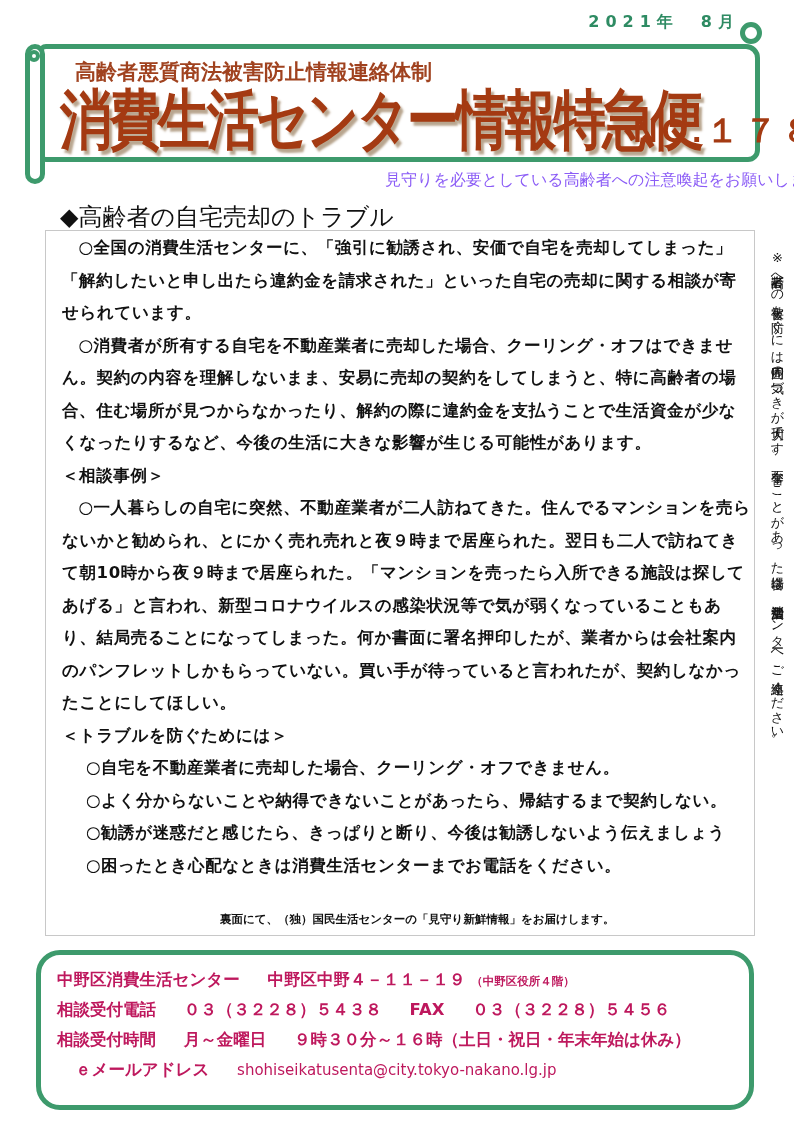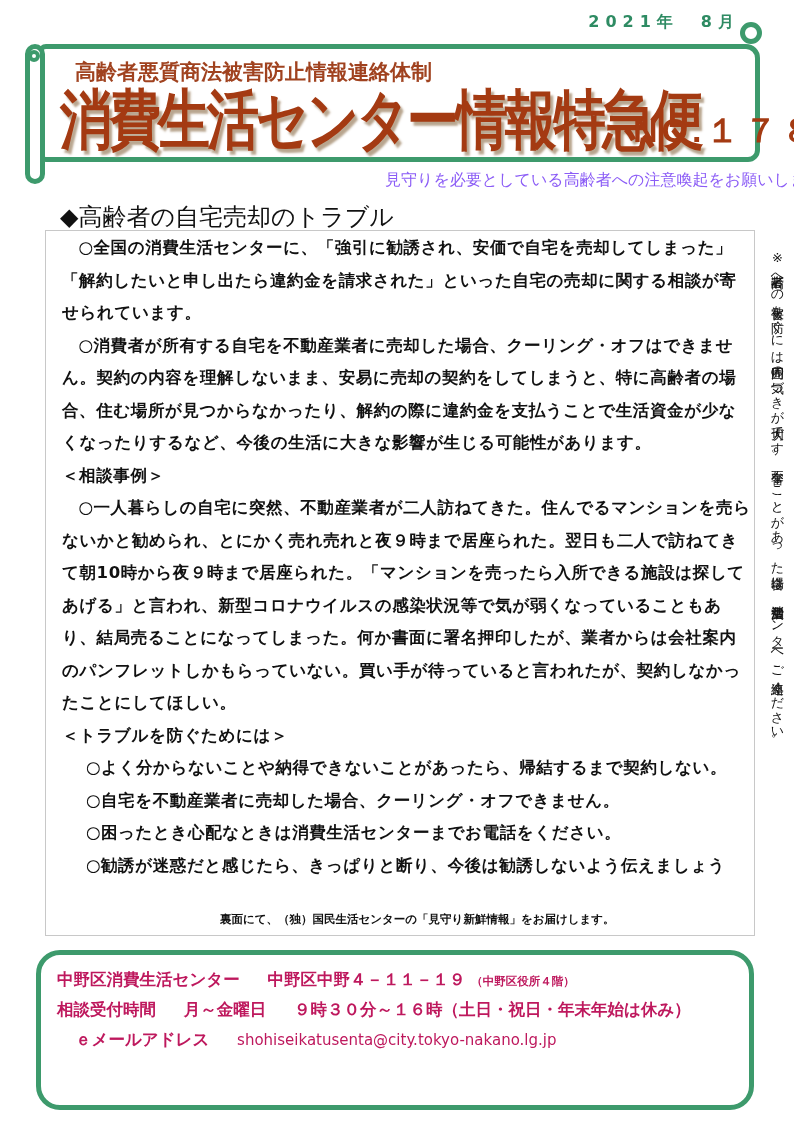--- a/index.html
+++ b/index.html
@@ -76,8 +76,8 @@
   <p>＜相談事例＞</p>
   <p class="indent">○一人暮らしの自宅に突然、不動産業者が二人訪ねてきた。住んでるマンションを売らないかと勧められ、とにかく売れ売れと夜９時まで居座られた。翌日も二人で訪ねてきて朝10時から夜９時まで居座られた。「マンションを売ったら入所できる施設は探してあげる」と言われ、新型コロナウイルスの感染状況等で気が弱くなっていることもあり、結局売ることになってしまった。何か書面に署名押印したが、業者からは会社案内のパンフレットしかもらっていない。買い手が待っていると言われたが、契約しなかったことにしてほしい。</p>
   <p>＜トラブルを防ぐためには＞</p>
+  <p class="bullet">○自宅を不動産業者に売却した場合、クーリング・オフできません。</p>
   <p class="bullet">○よく分からないことや納得できないことがあったら、帰結するまで契約しない。</p>
-  <p class="bullet">○自宅を不動産業者に売却した場合、クーリング・オフできません。</p>
   <p class="bullet">○困ったとき心配なときは消費生活センターまでお電話をください。</p>
   <p class="bullet">○勧誘が迷惑だと感じたら、きっぱりと断り、今後は勧誘しないよう伝えましょう</p>
 </div>

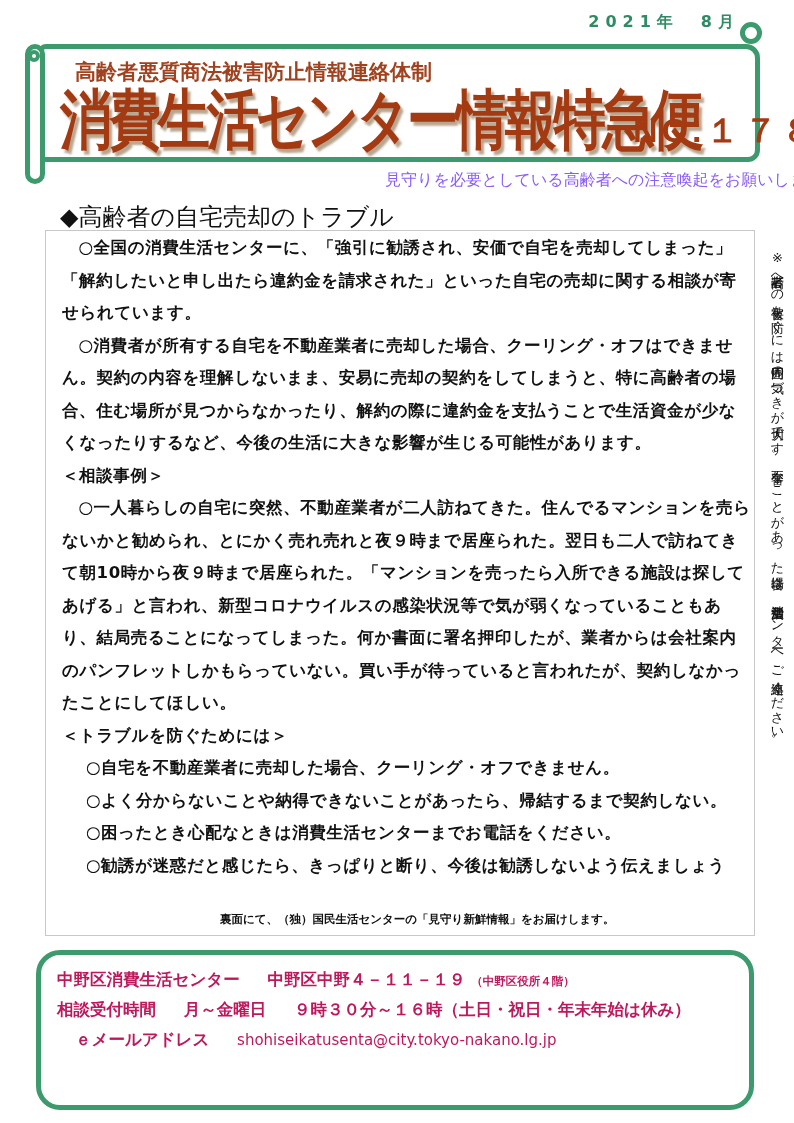--- a/index.html
+++ b/index.html
@@ -78,8 +78,8 @@
   <p>＜トラブルを防ぐためには＞</p>
   <p class="bullet">○自宅を不動産業者に売却した場合、クーリング・オフできません。</p>
   <p class="bullet">○よく分からないことや納得できないことがあったら、帰結するまで契約しない。</p>
+  <p class="bullet">○勧誘が迷惑だと感じたら、きっぱりと断り、今後は勧誘しないよう伝えましょう</p>
   <p class="bullet">○困ったとき心配なときは消費生活センターまでお電話をください。</p>
-  <p class="bullet">○勧誘が迷惑だと感じたら、きっぱりと断り、今後は勧誘しないよう伝えましょう</p>
 </div>
 <div class="footnote-line">裏面にて、（独）国民生活センターの「見守り新鮮情報」をお届けします。</div>
 

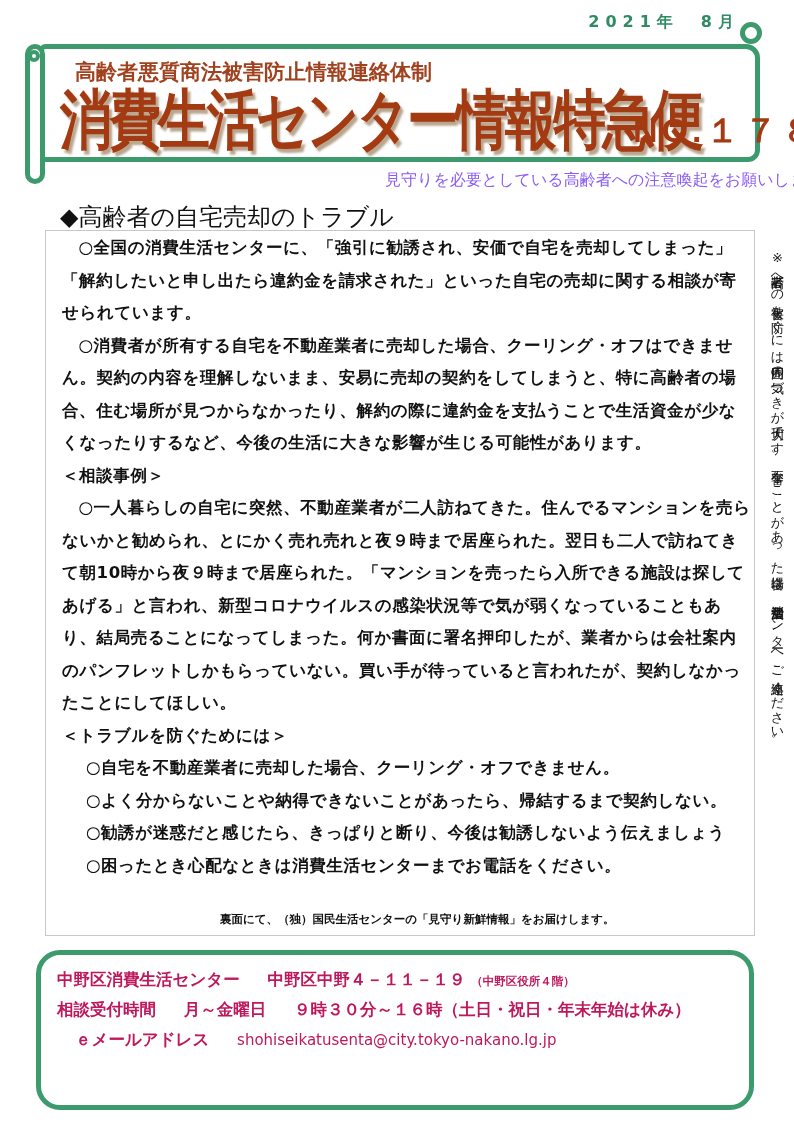--- a/index.html
+++ b/index.html
@@ -93,6 +93,12 @@
     <span class="small">（中野区役所４階）</span>
   </div>
   <div class="row">
+    <span>相談受付電話</span><span class="gap"></span>
+    <span>０３（３２２８）５４３８</span><span class="gap"></span>
+    <span>FAX</span><span class="gap"></span>
+    <span>０３（３２２８）５４５６</span>
+  </div>
+  <div class="row">
     <span>相談受付時間</span><span class="gap"></span>
     <span>月～金曜日</span><span class="gap"></span>
     <span>９時３０分～１６時（土日・祝日・年末年始は休み）</span>

